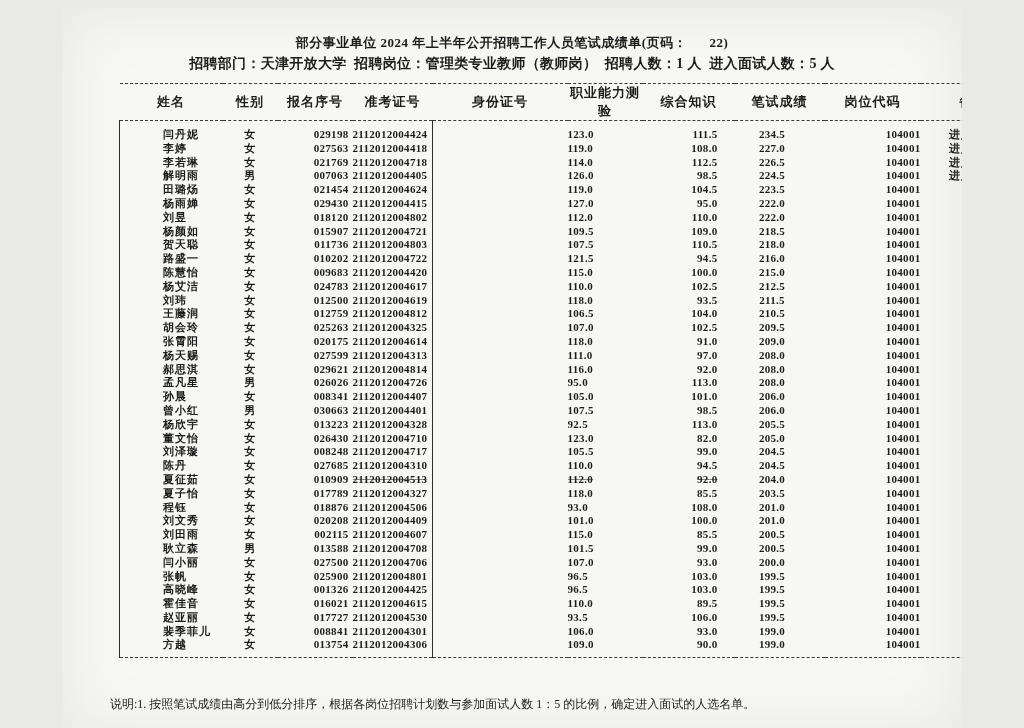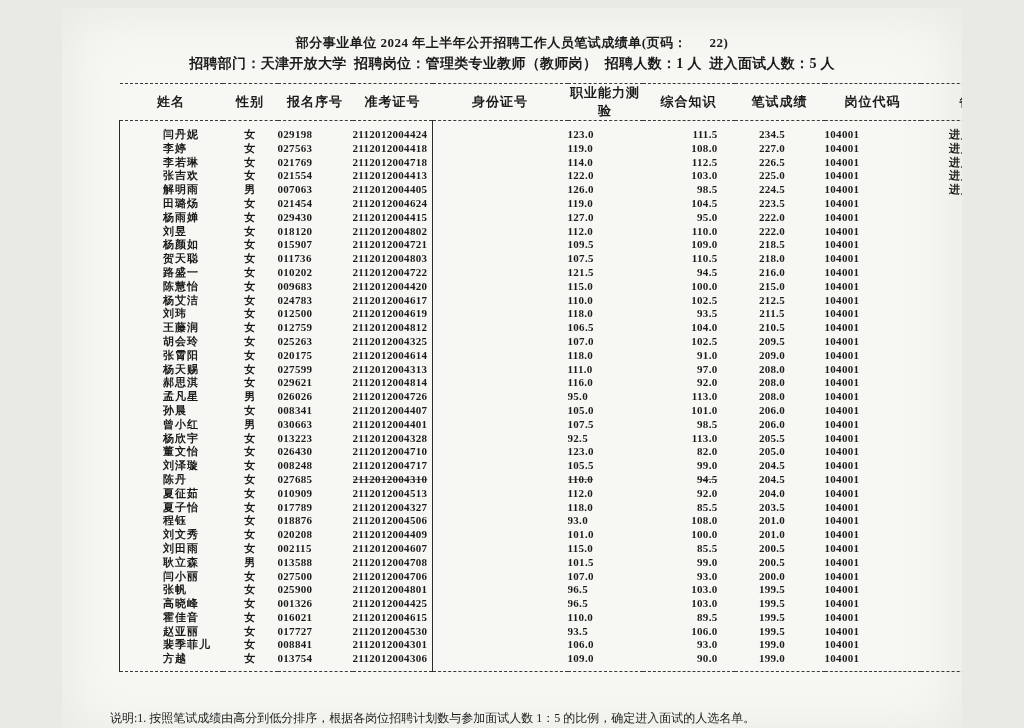--- a/index.html
+++ b/index.html
@@ -44,7 +44,7 @@
   tbody tr:last-child td  { padding-bottom:5px; }
   td.c0 { text-align:left;  padding-left:43px; letter-spacing:1px; }
   td.c1 { text-align:center; }
-  td.c2 { text-align:left; padding-right:4px; }
+  td.c2 { text-align:right; padding-right:4px; }
   td.c3 { padding-right:9px; }
   td.c5 { text-align:left; padding-right:18px; }
   td.c6 { text-align:right; padding-right:17px; }

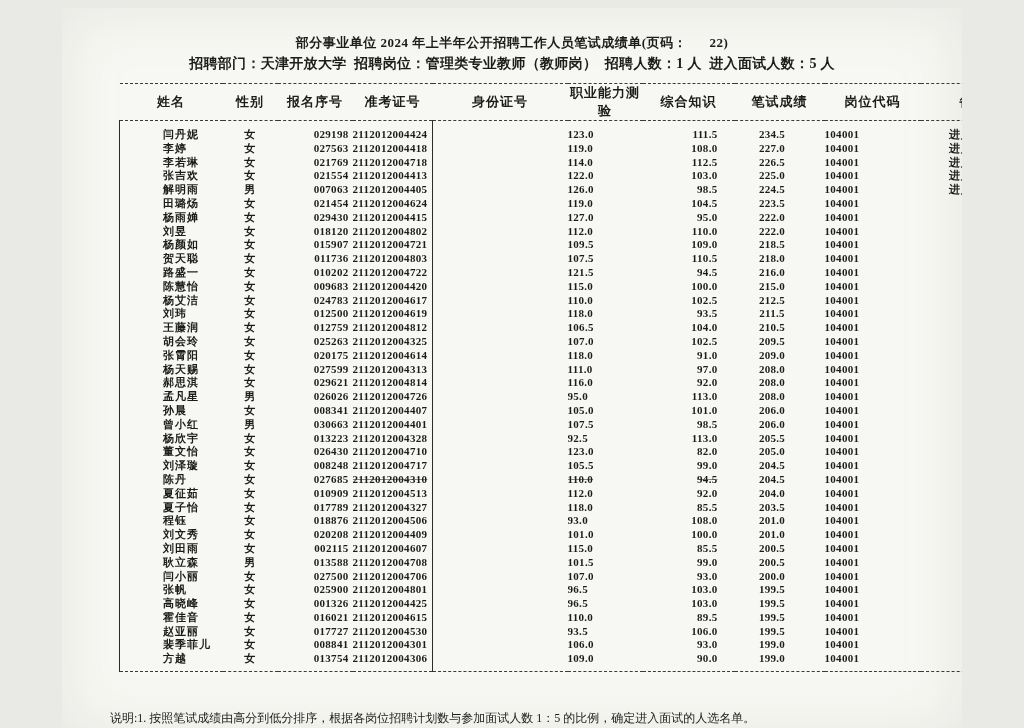--- a/index.html
+++ b/index.html
@@ -49,7 +49,7 @@
   td.c5 { text-align:left; padding-right:18px; }
   td.c6 { text-align:right; padding-right:17px; }
   td.c7 { text-align:center; padding-right:15px; }
-  td.c8 { text-align:left; }
+  td.c8 { text-align:right; }
   td.c9 { text-align:center; letter-spacing:1px; }
   
   tbody tr:nth-child(26) td.c3, tbody tr:nth-child(26) td.c5, tbody tr:nth-child(26) td.c6,

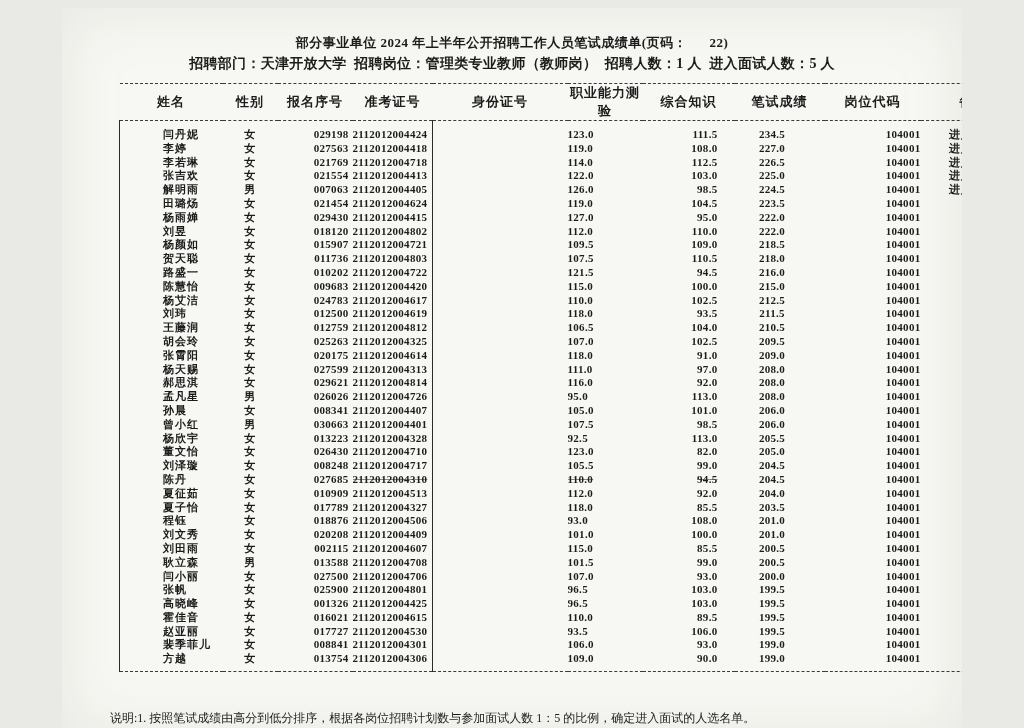--- a/index.html
+++ b/index.html
@@ -130,18 +130,6 @@
           <td class="c9">进入面试</td>
         </tr>
         <tr>
-          <td class="c0">张吉欢</td>
-          <td class="c1">女</td>
-          <td class="c2">021554</td>
-          <td class="c3">2112012004413</td>
-          <td class="c4"></td>
-          <td class="c5">122.0</td>
-          <td class="c6">103.0</td>
-          <td class="c7">225.0</td>
-          <td class="c8">104001</td>
-          <td class="c9">进入面试</td>
-        </tr>
-        <tr>
           <td class="c0">解明雨</td>
           <td class="c1">男</td>
           <td class="c2">007063</td>

